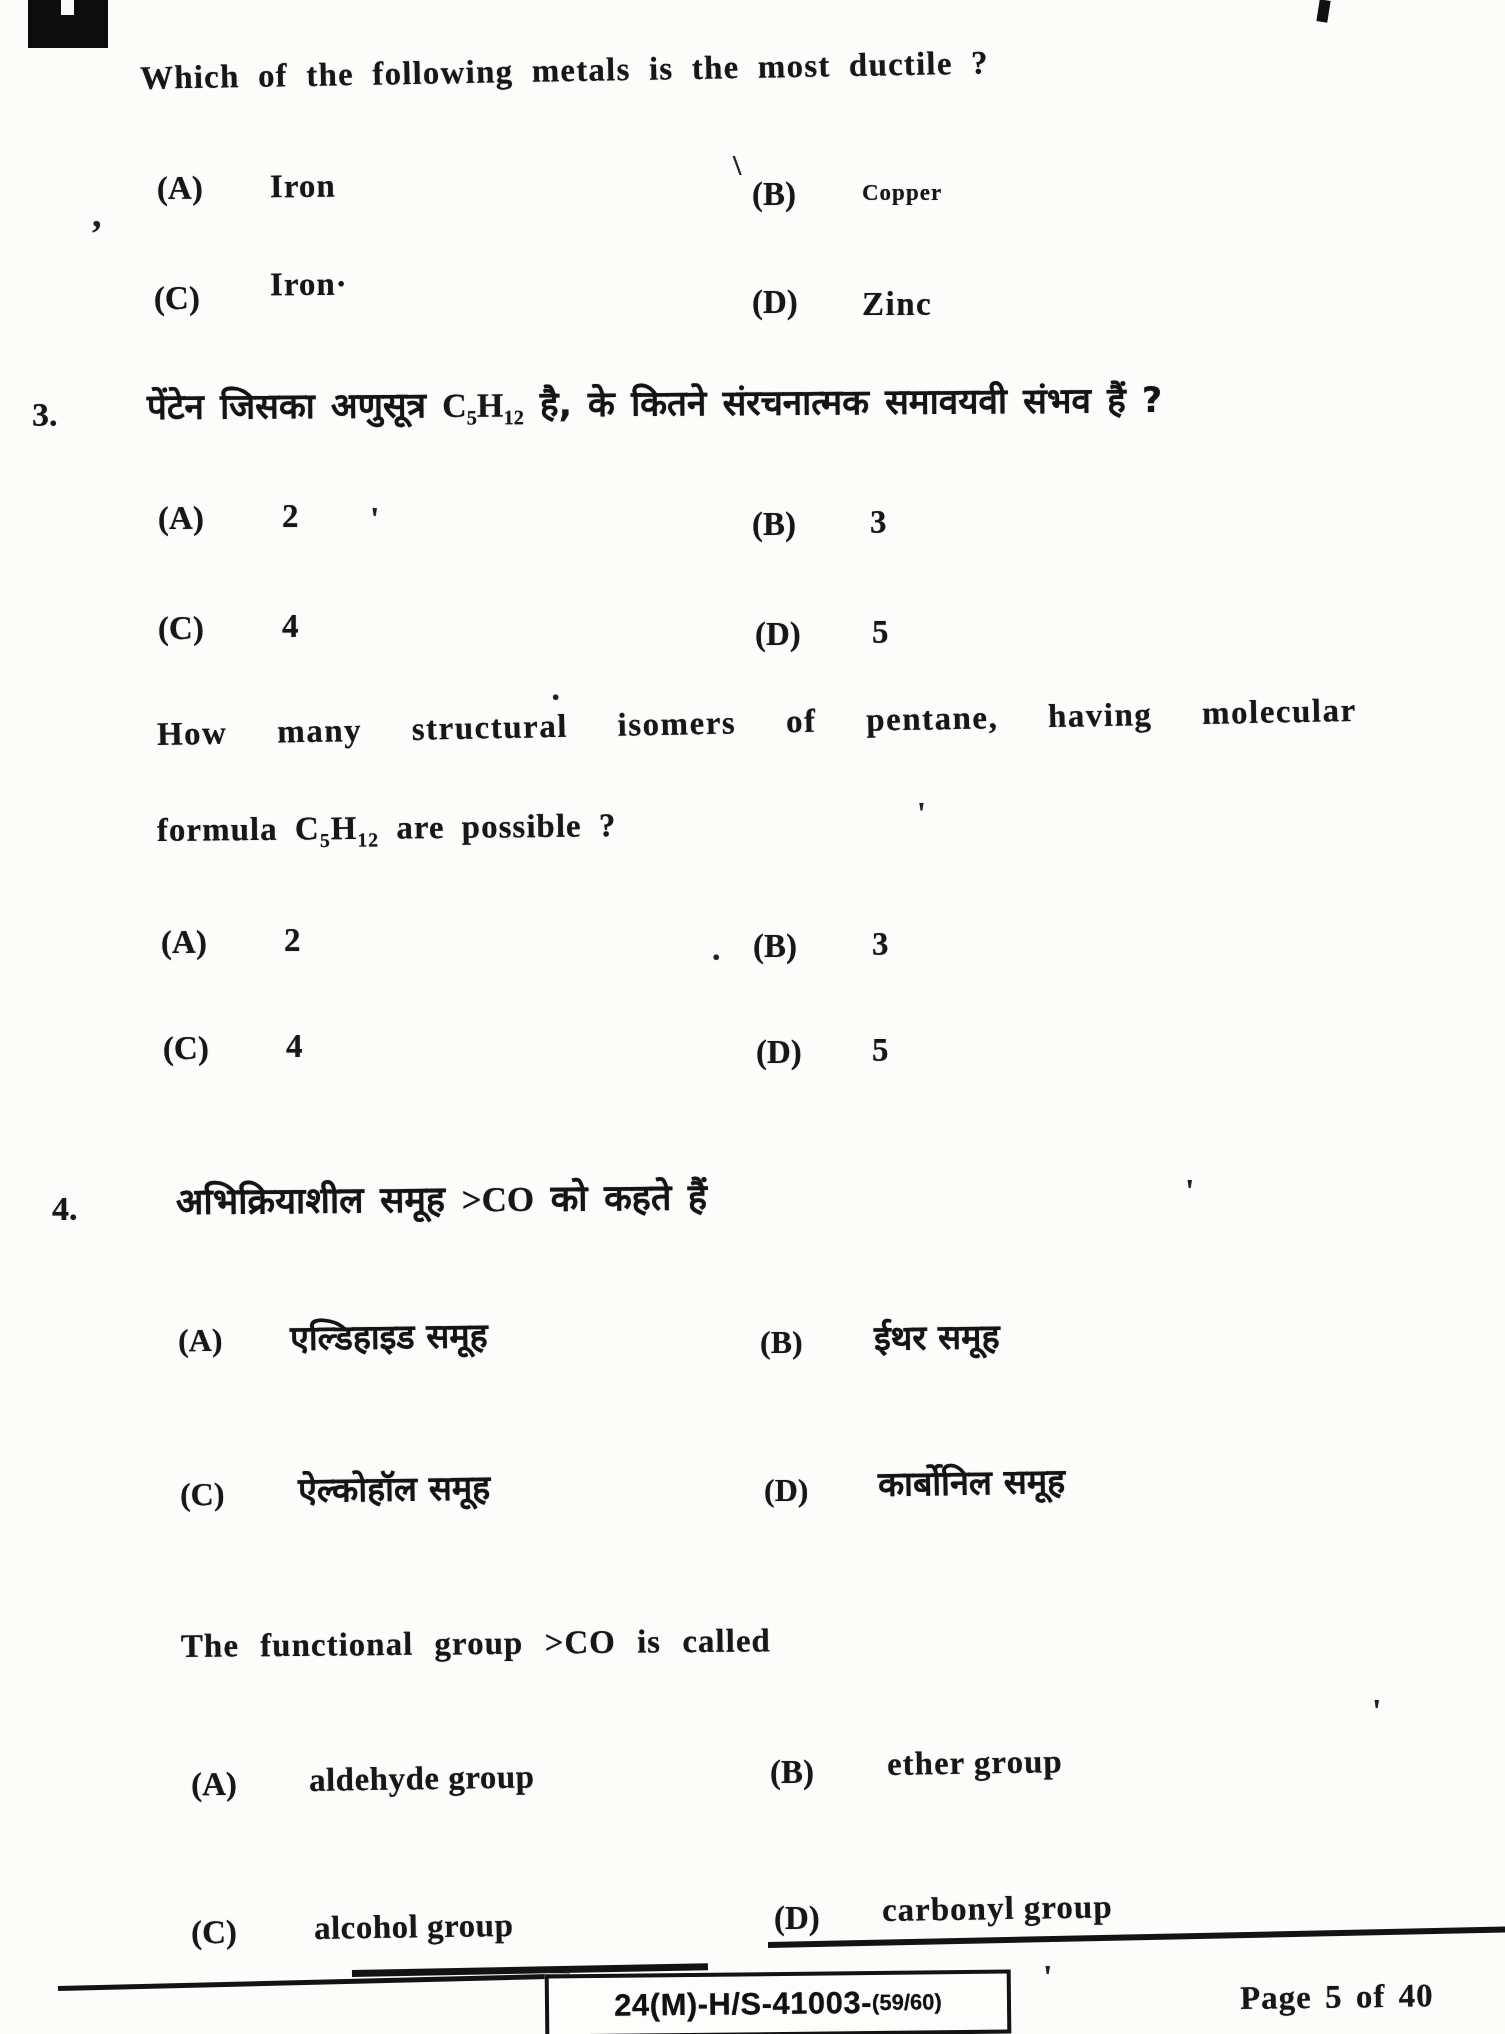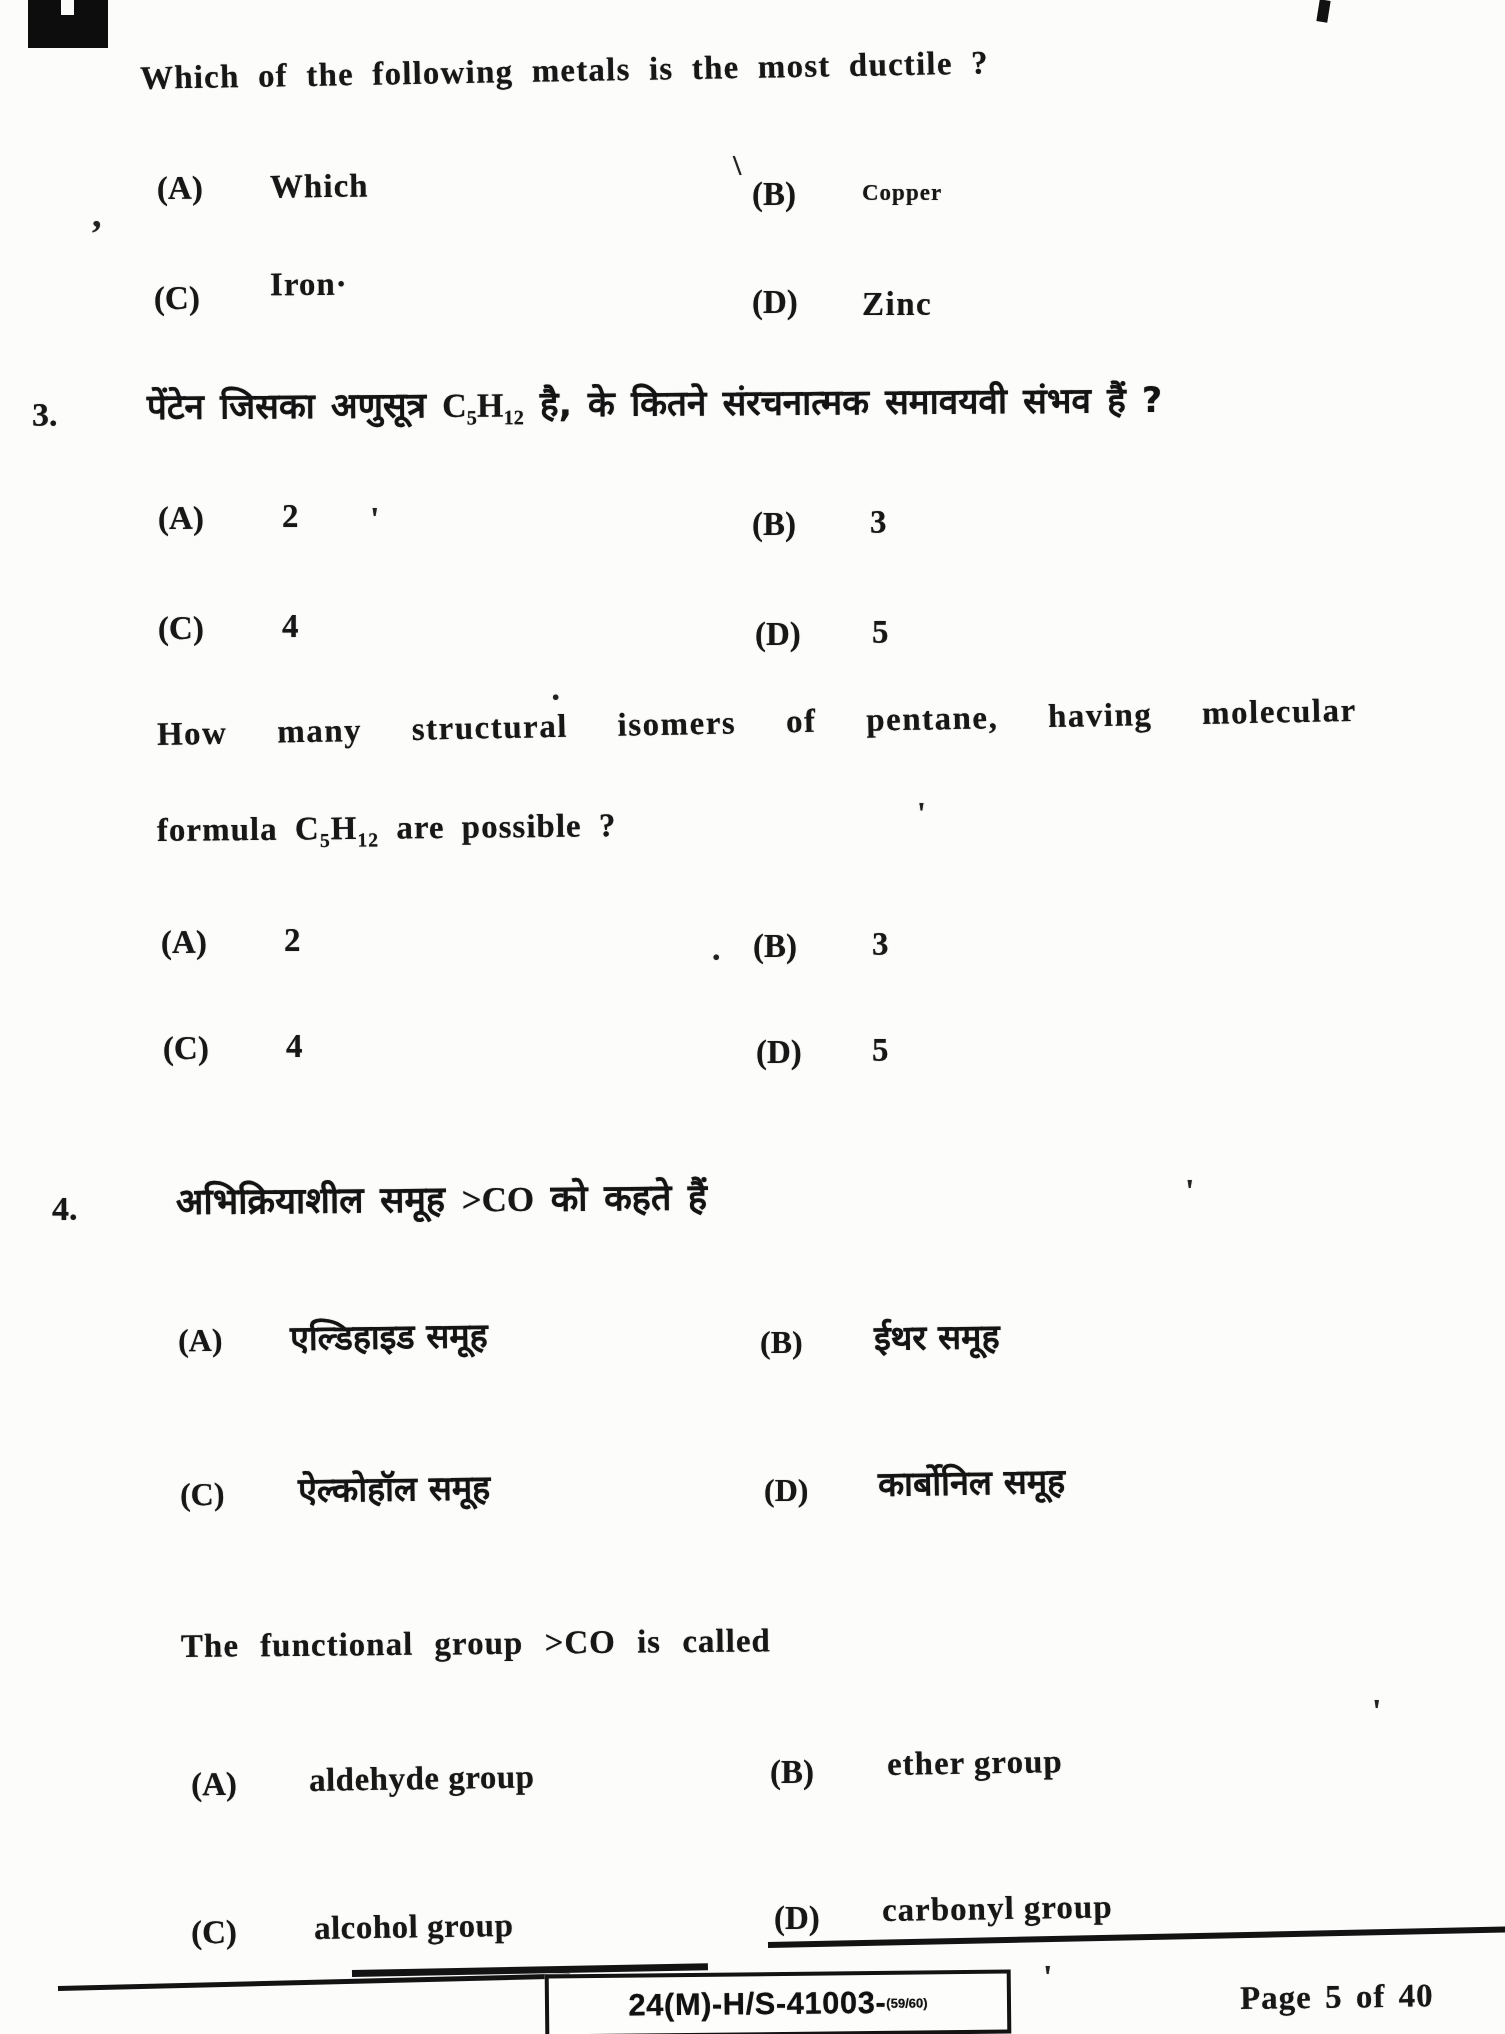--- a/index.html
+++ b/index.html
@@ -43,7 +43,7 @@
   <div class="abs en" style="left:140px;top:60px;font-size:33px;letter-spacing:1.2px;word-spacing:9px;transform:rotate(-1.05deg);transform-origin:left center;">Which of the following metals is the most ductile ?</div>
 
   <div class="abs en" style="left:157px;top:170px;font-size:33px;transform:rotate(-0.6deg);">(A)</div>
-  <div class="abs en" style="left:270px;top:168px;font-size:33px;letter-spacing:1px;transform:rotate(-0.6deg);">Which</div>
+  <div class="abs en" style="left:270px;top:168px;font-size:33px;letter-spacing:1px;transform:rotate(-0.6deg);">Iron</div>
   <div class="abs en artifact" style="left:733px;top:148px;font-size:30px;">\</div>
   <div class="abs en" style="left:752px;top:176px;font-size:33px;">(B)</div>
   <div class="abs en" style="left:862px;top:180px;font-size:23px;letter-spacing:1px;">Copper</div>

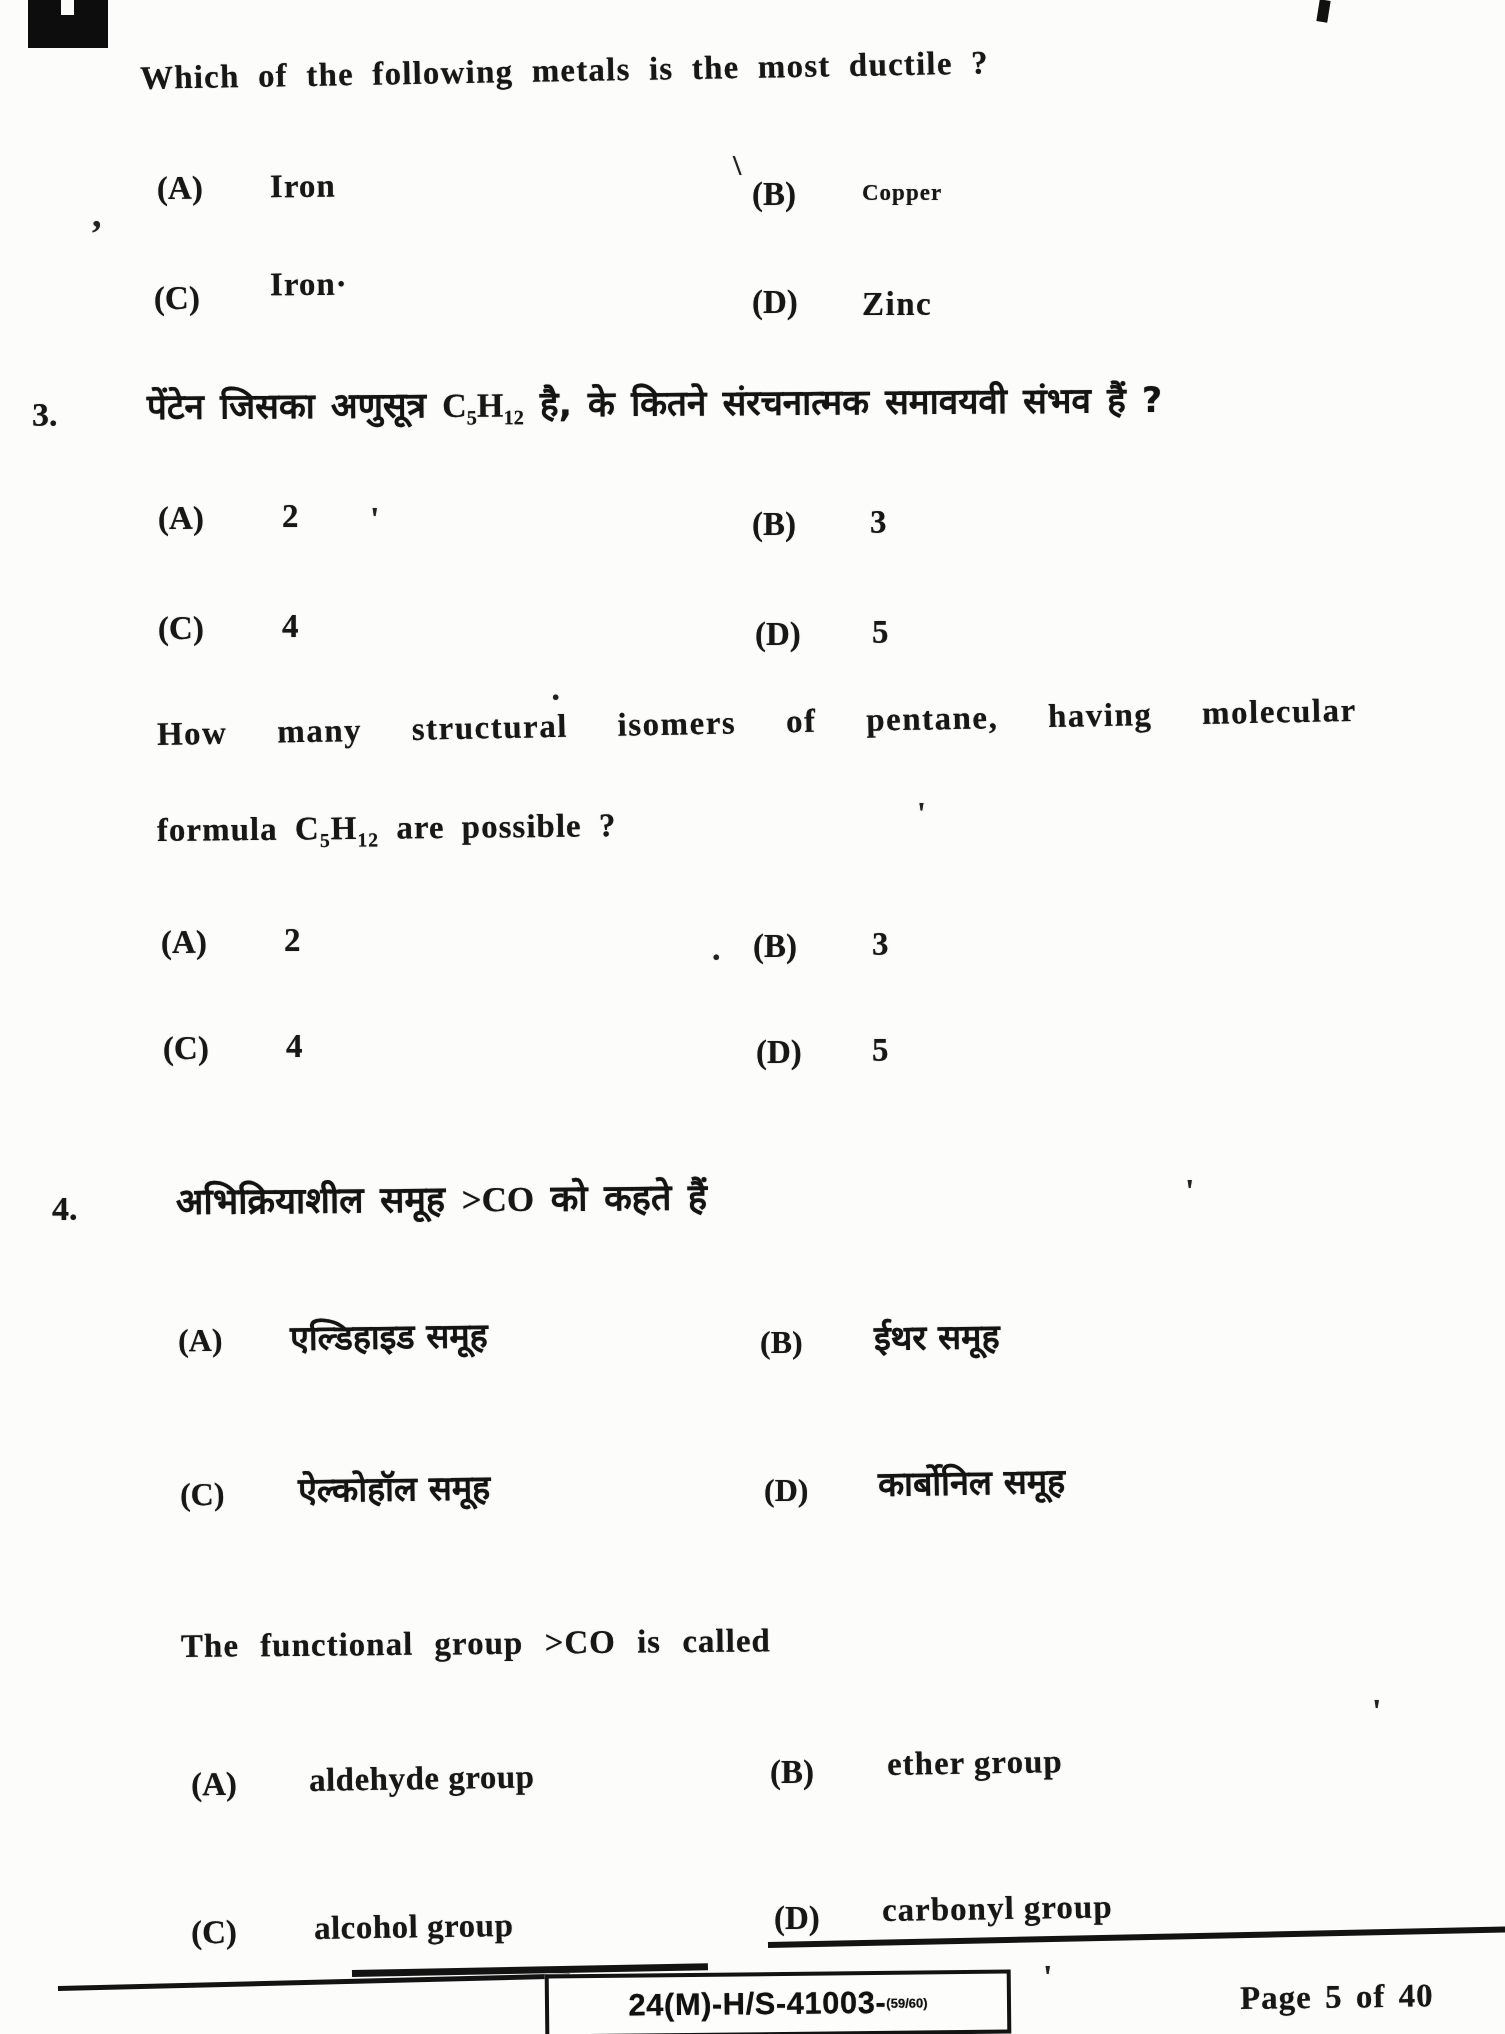--- a/index.html
+++ b/index.html
@@ -126,7 +126,7 @@
 
   <div class="abs" style="left:545px;top:1972px;width:458px;height:56px;border:4px solid #131313;background:#fdfdfc;display:flex;align-items:center;justify-content:center;transform:rotate(-0.6deg);">
     <span class="mono-code" style="font-size:31px;letter-spacing:0.5px;">24(M)-H/S-41003-</span>
-    <span class="mono-code" style="font-size:13px;">(59/60)</span>
+    <span class="mono-code" style="font-size:22px;">(59/60)</span>
   </div>
   <div class="abs en artifact" style="left:1043px;top:1958px;font-size:34px;">'</div>
 

